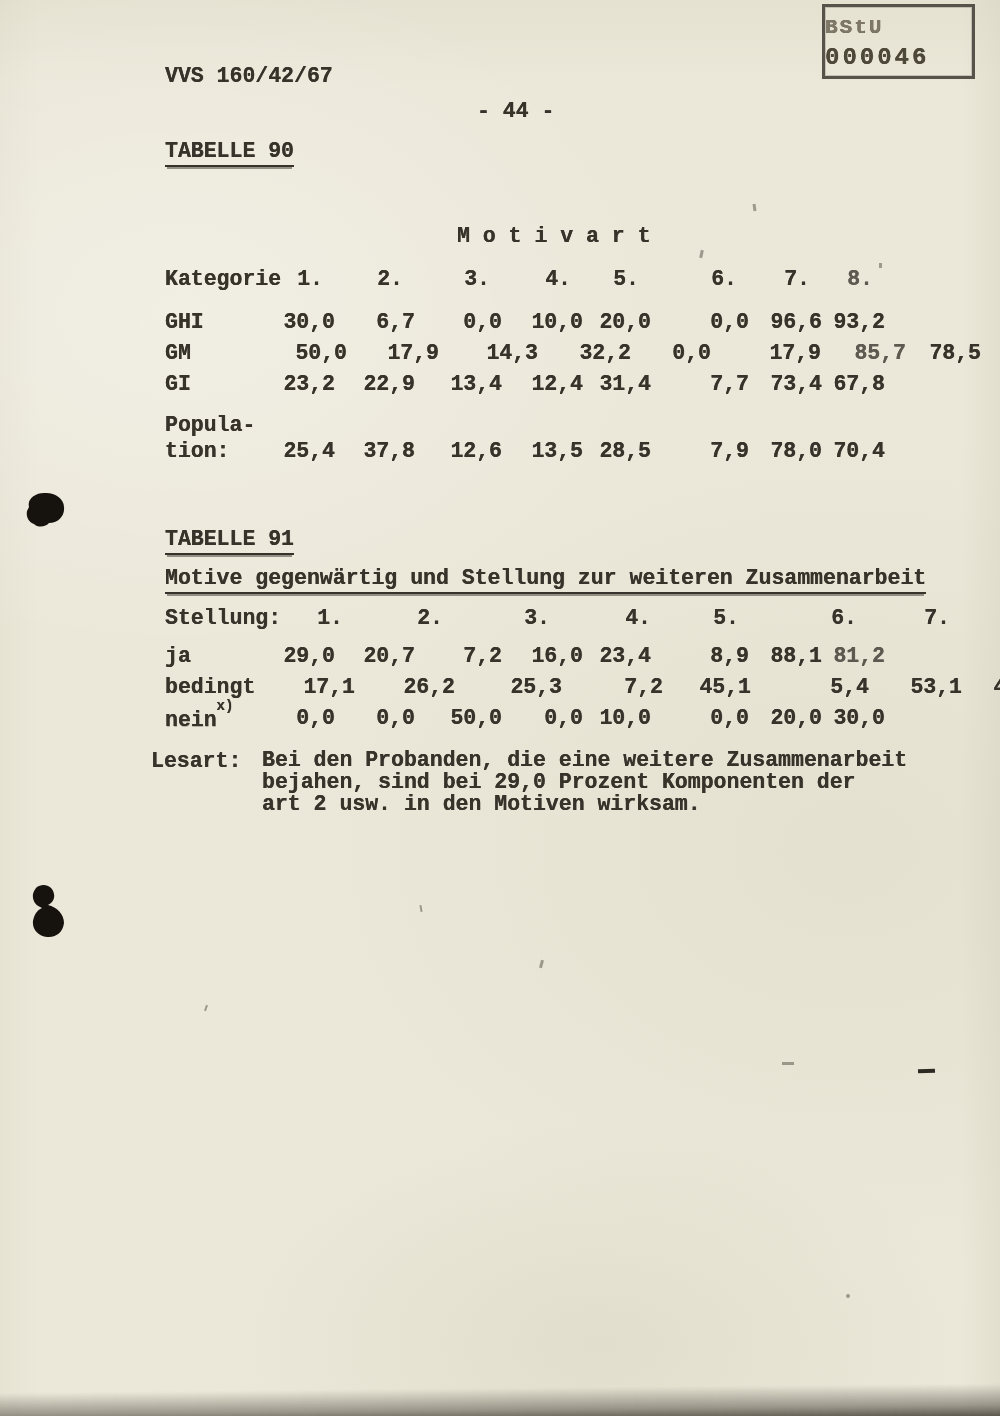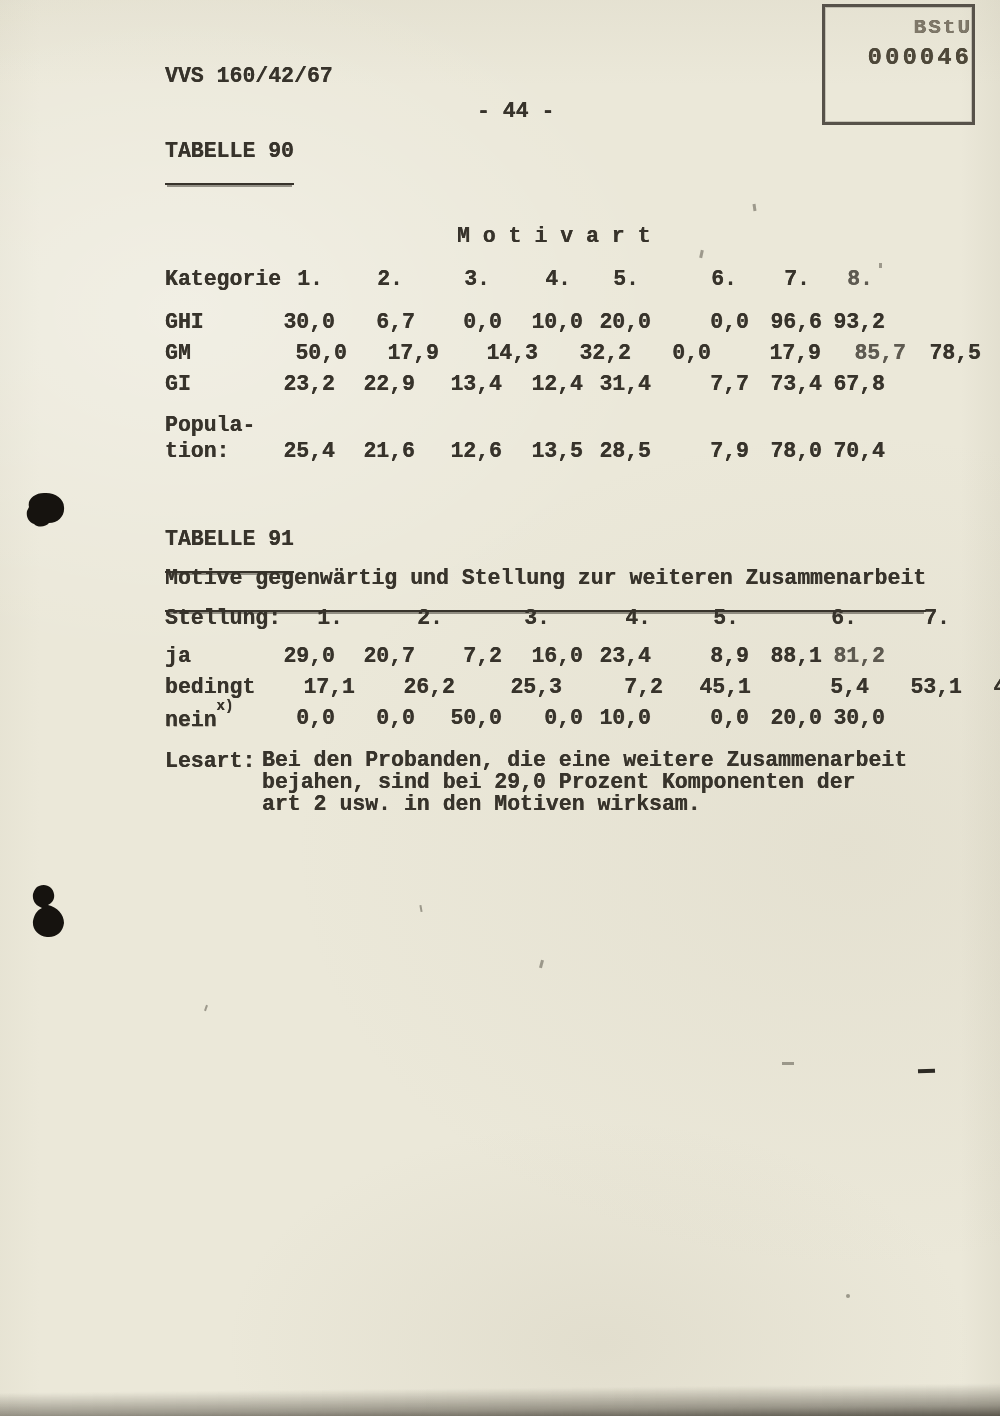--- a/index.html
+++ b/index.html
@@ -37,10 +37,10 @@
   .stamp {
     position: absolute;
     left: 822px; top: 4px;
-    width: 153px; height: 121px;
+    width: 153px; height: 75px;
     border: 3px solid #57524a;
     box-shadow: inset 0 0 0 1px rgba(87,82,74,0.25);
-    text-align: right;
+    text-align: left;
   }
   .stamp-agency {
     margin-top: 9px;

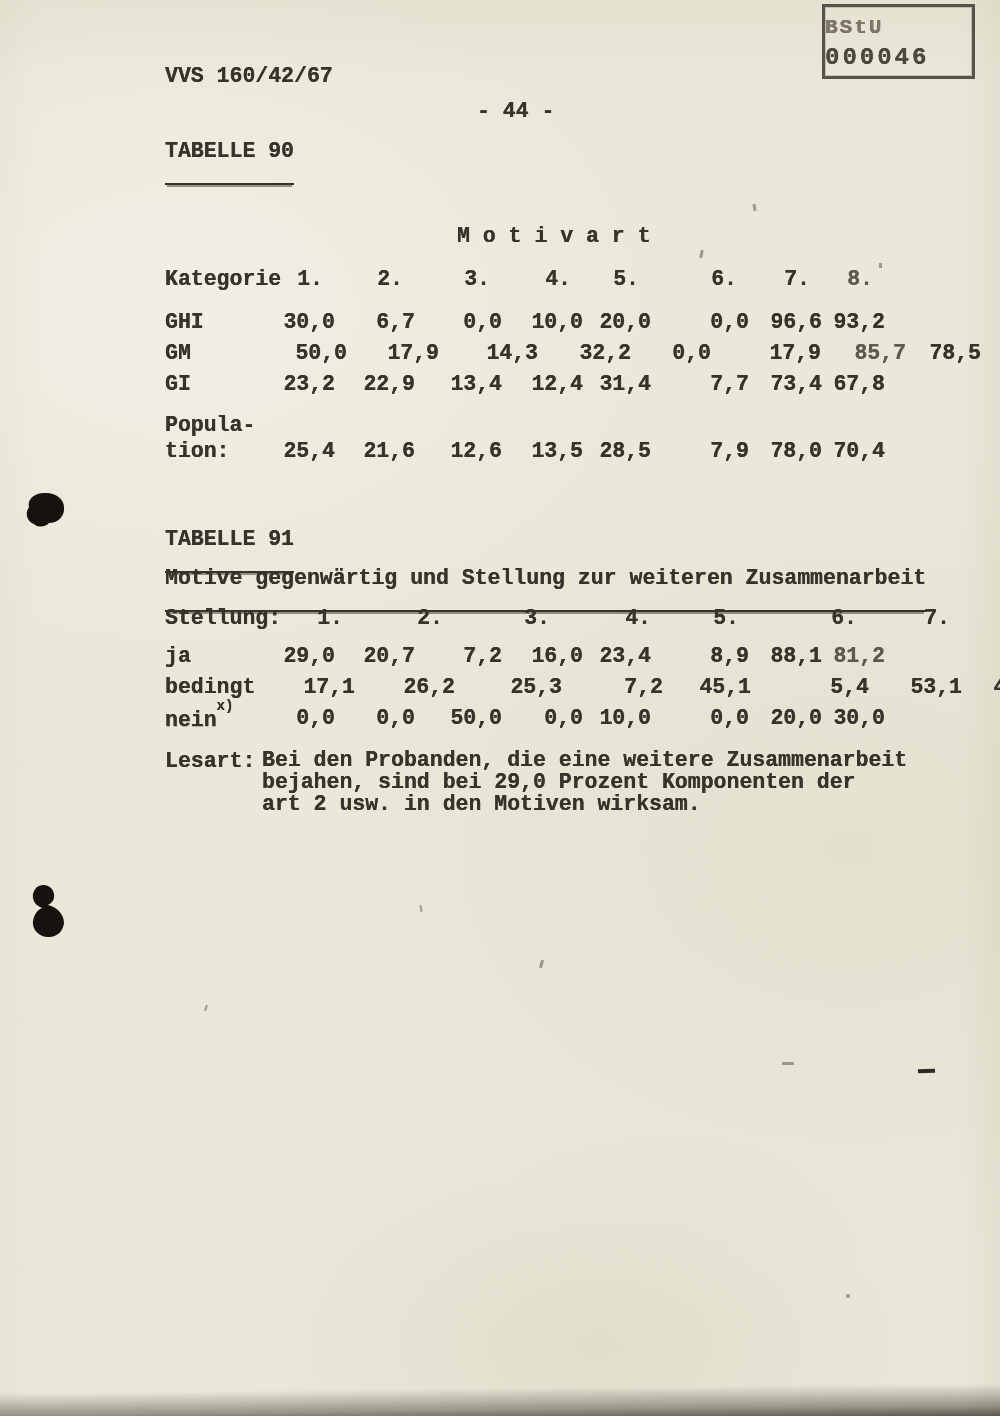--- a/index.html
+++ b/index.html
@@ -29,7 +29,7 @@
   .abs { position: absolute; }
   .underlined {
     display: inline-block;
-    padding-bottom: 20px;
+    padding-bottom: 2px;
     border-bottom: 2px solid #37332b;
     box-shadow: 0 4px 0 -2px rgba(55,51,43,0.50);
   }

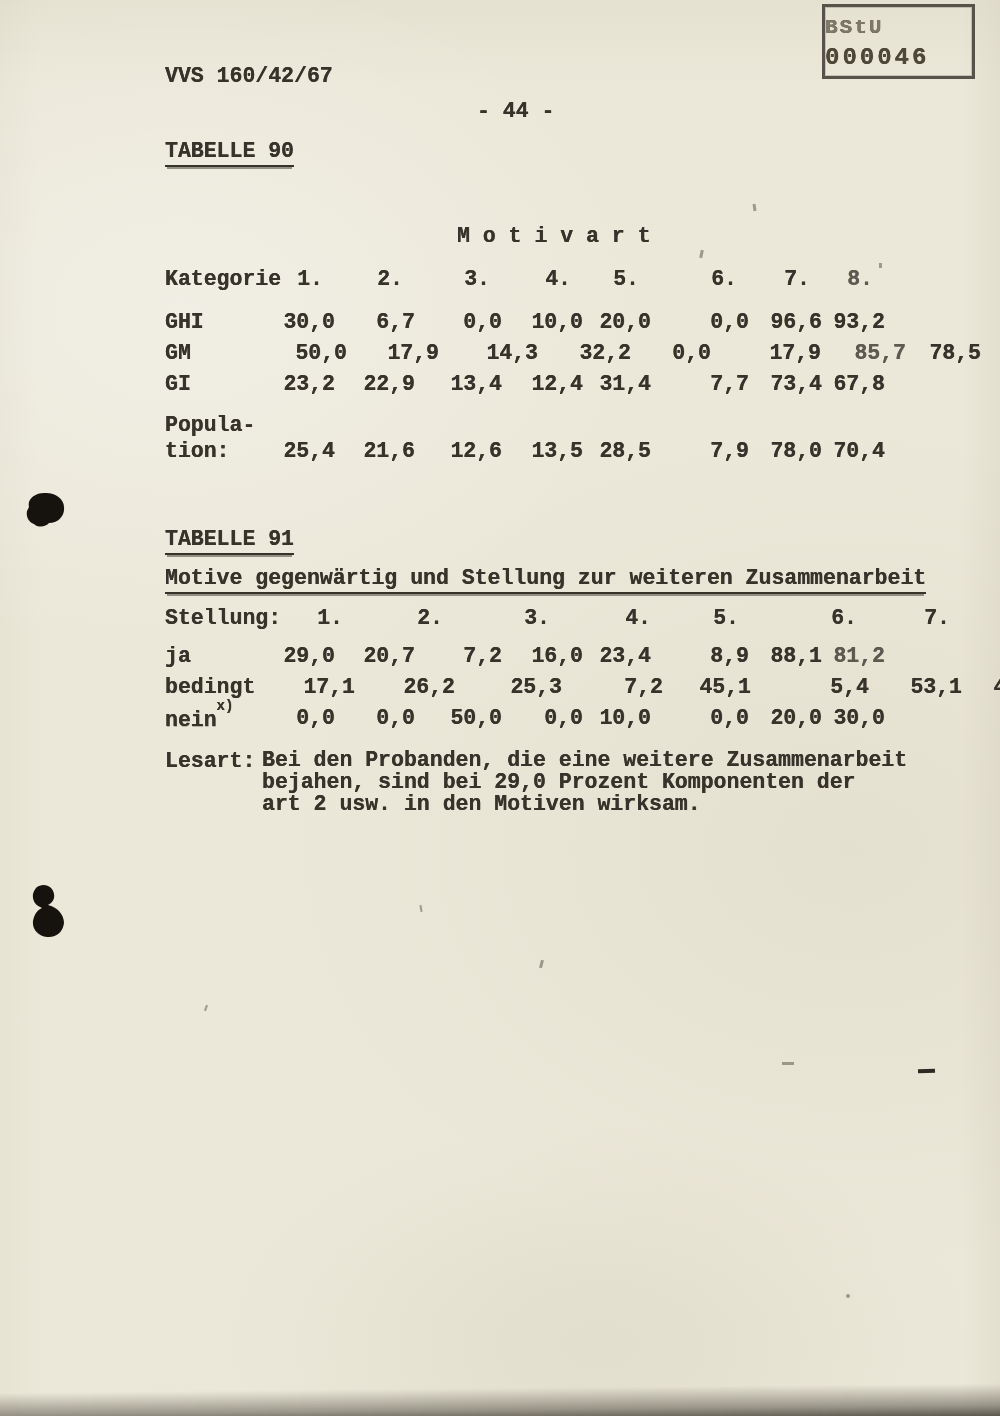--- a/index.html
+++ b/index.html
@@ -163,7 +163,7 @@
     <div class="trow">
       <span class="c lblc">tion:</span>
       <span class="c num n1">25,4</span>
-      <span class="c num n2">21,6</span>
+      <span class="c num n2">37,8</span>
       <span class="c num n3">12,6</span>
       <span class="c num n4">13,5</span>
       <span class="c num n5">28,5</span>

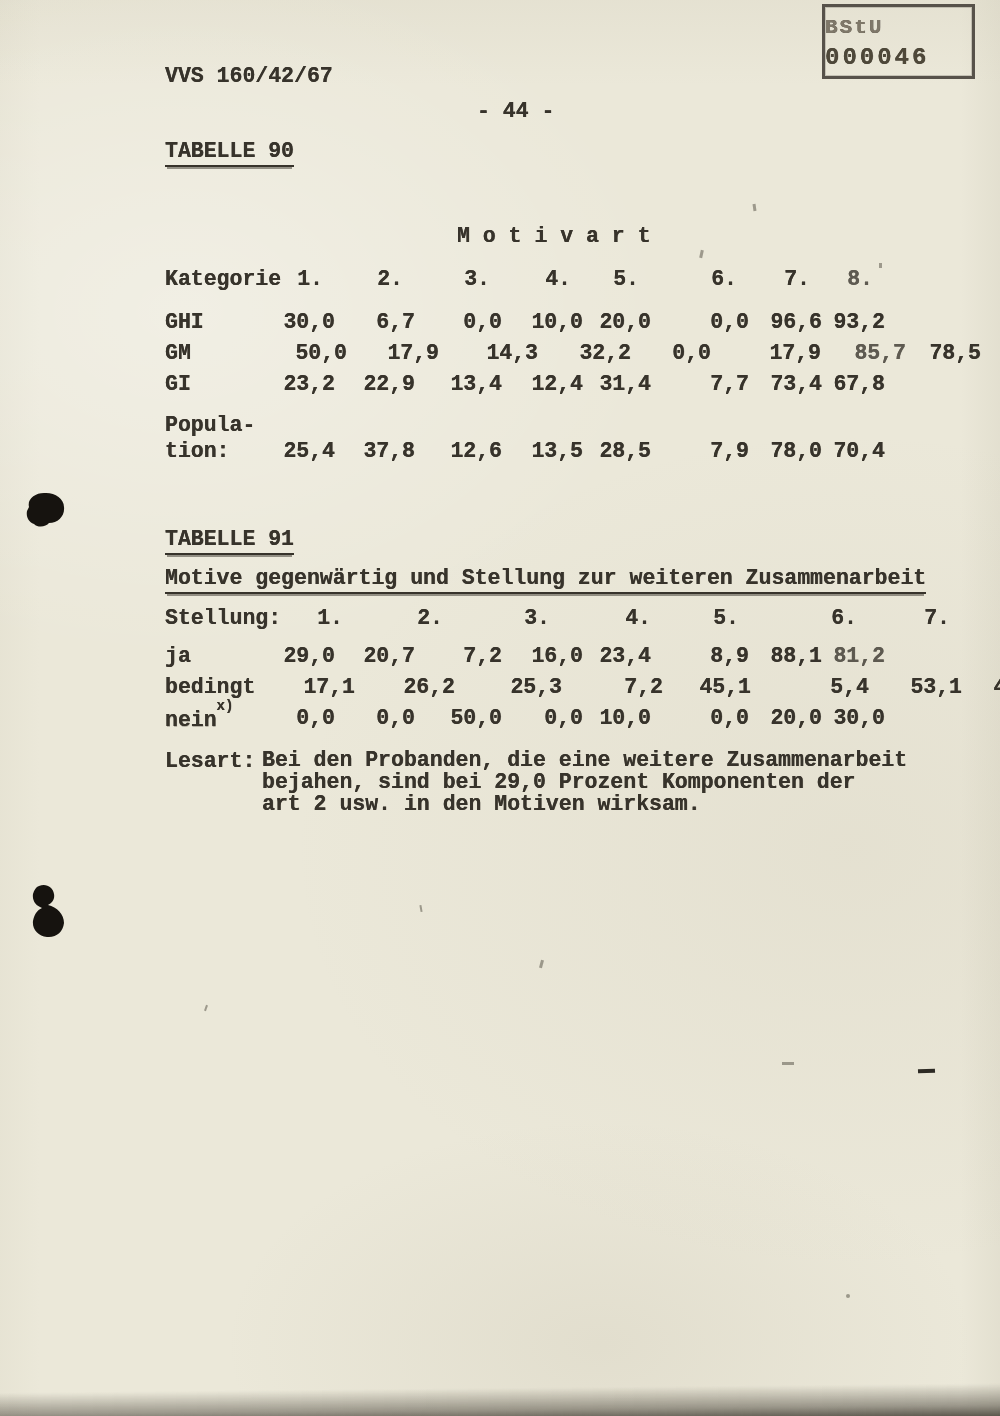--- a/index.html
+++ b/index.html
@@ -232,7 +232,7 @@
     </div>
   </div>
 
-  <div class="abs ink" style="left:165px; top:749px;">Lesart:</div>
+  <div class="abs ink" style="left:151px; top:749px;">Lesart:</div>
   <div class="abs ink lesart-lines" style="left:262px; top:749px;">
     <div>Bei den Probanden, die eine weitere Zusammenarbeit</div>
     <div>bejahen, sind bei 29,0 Prozent Komponenten der</div>

